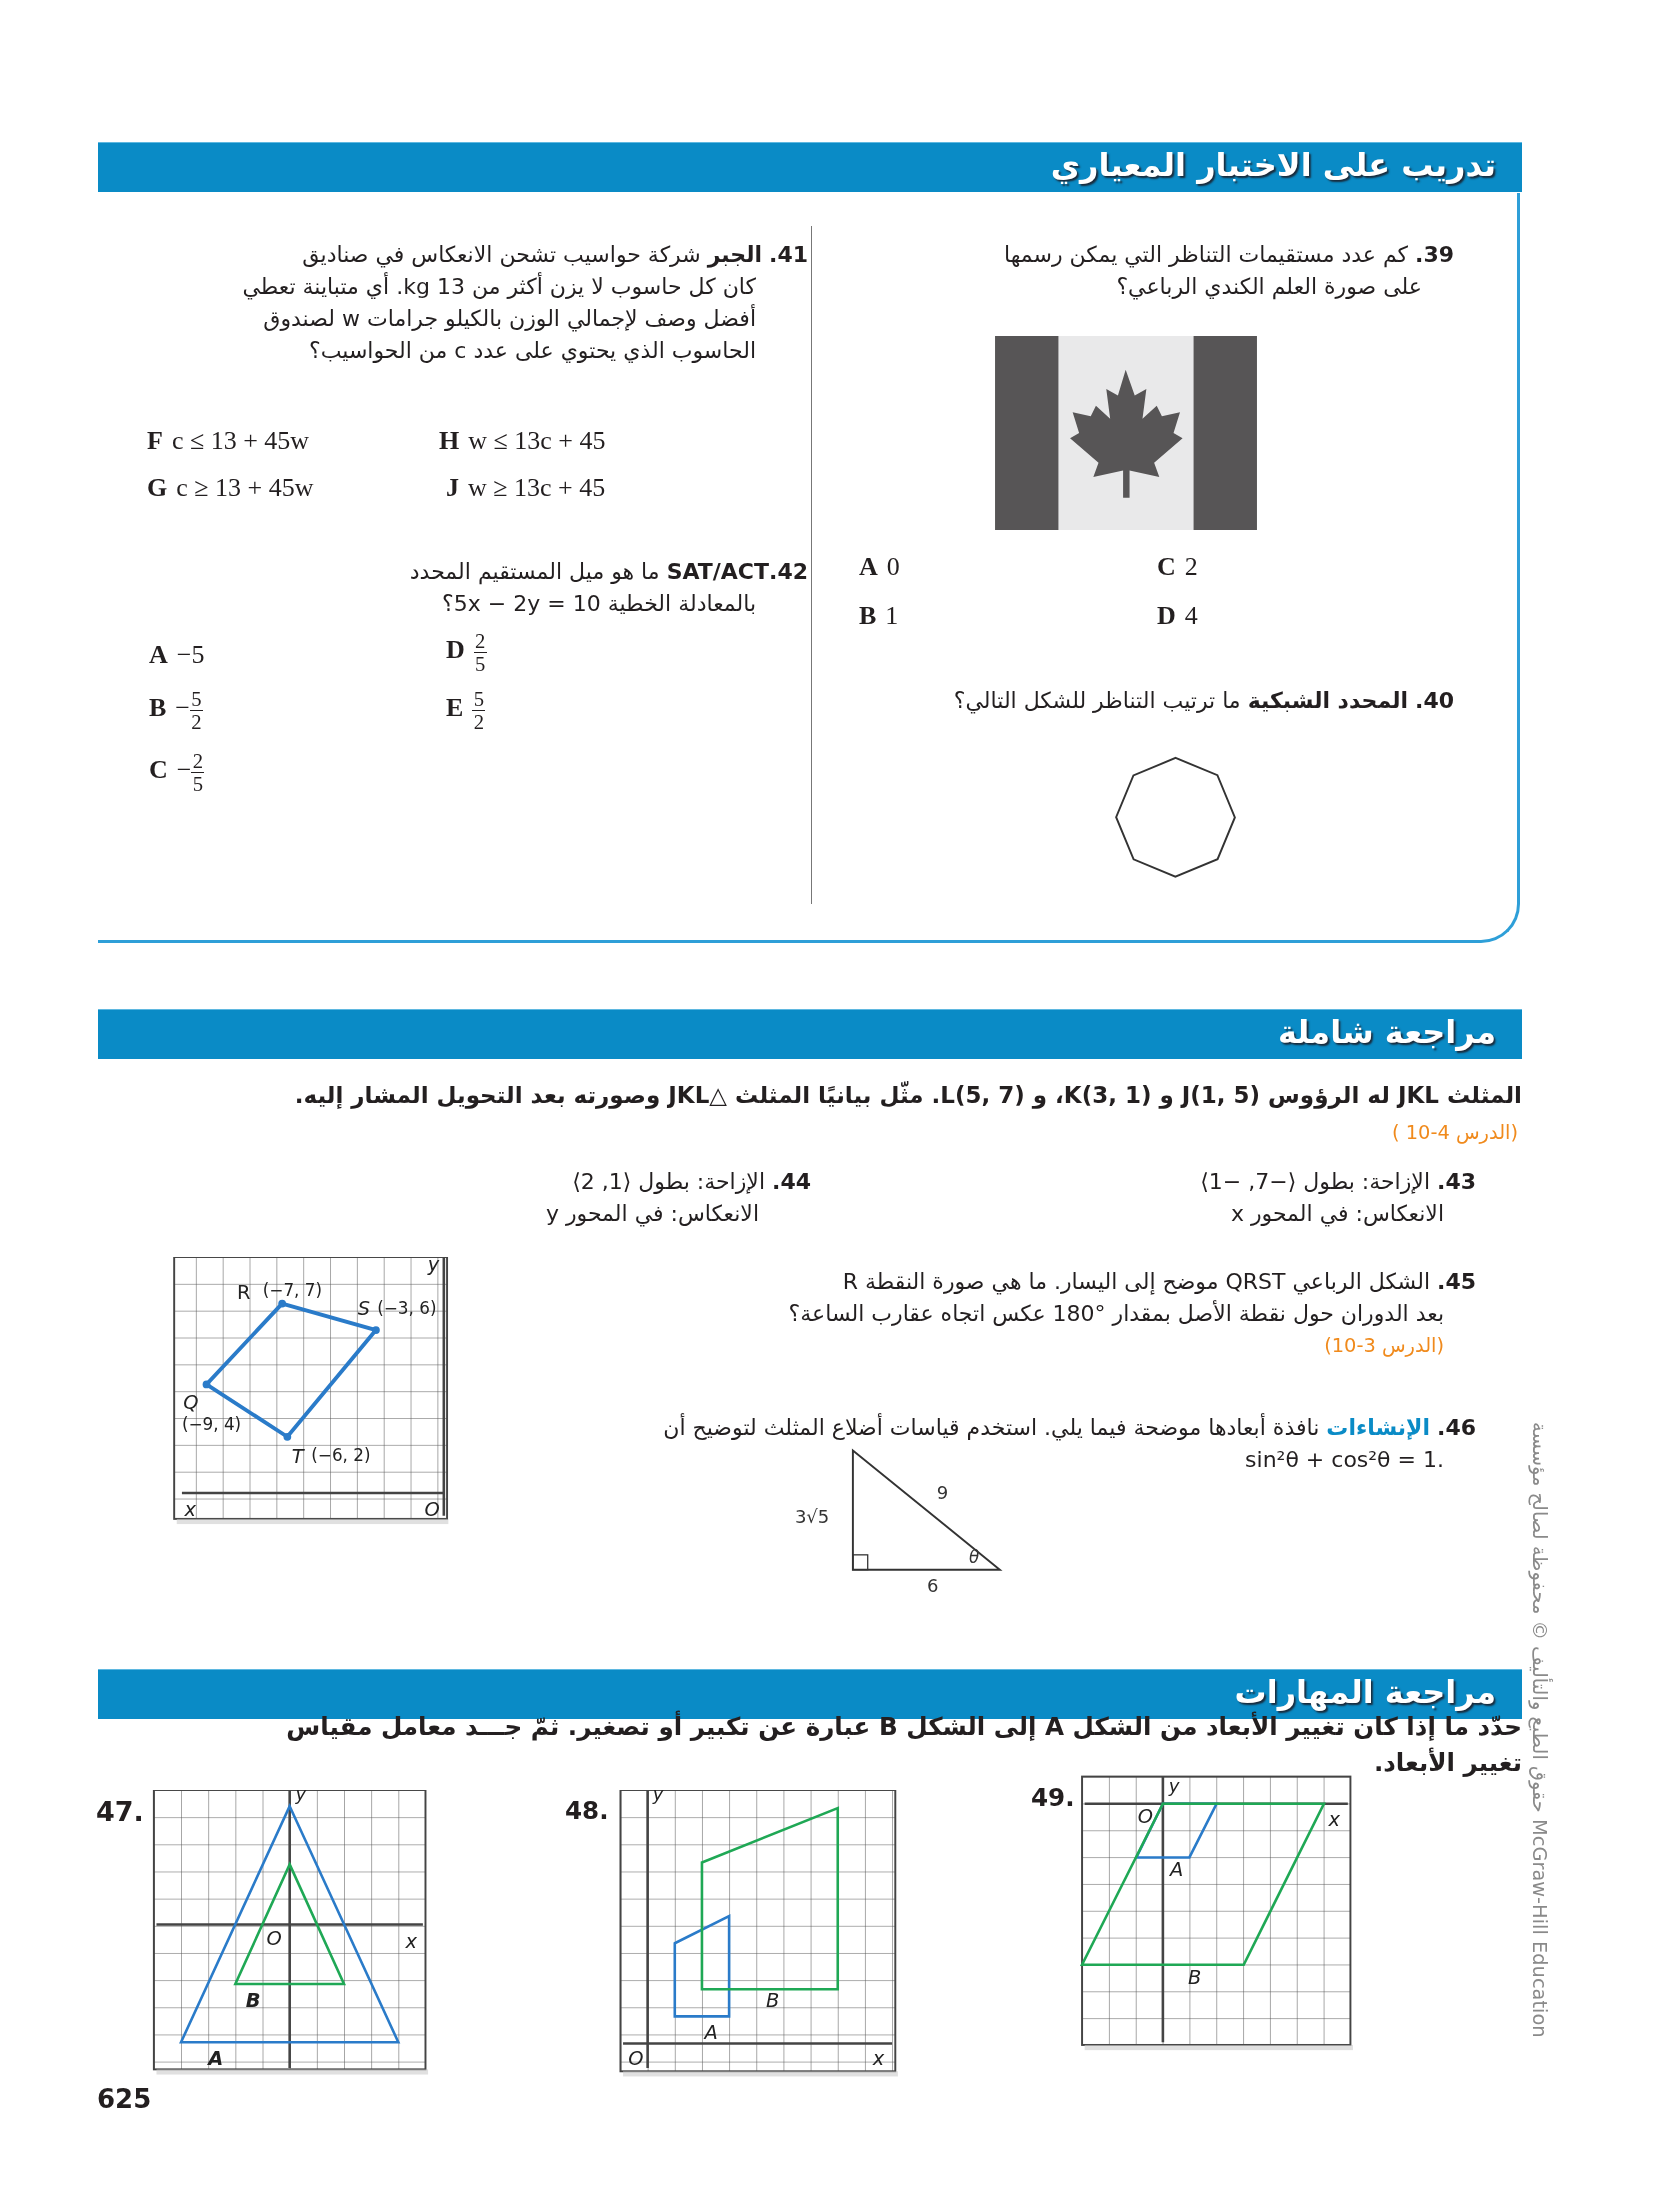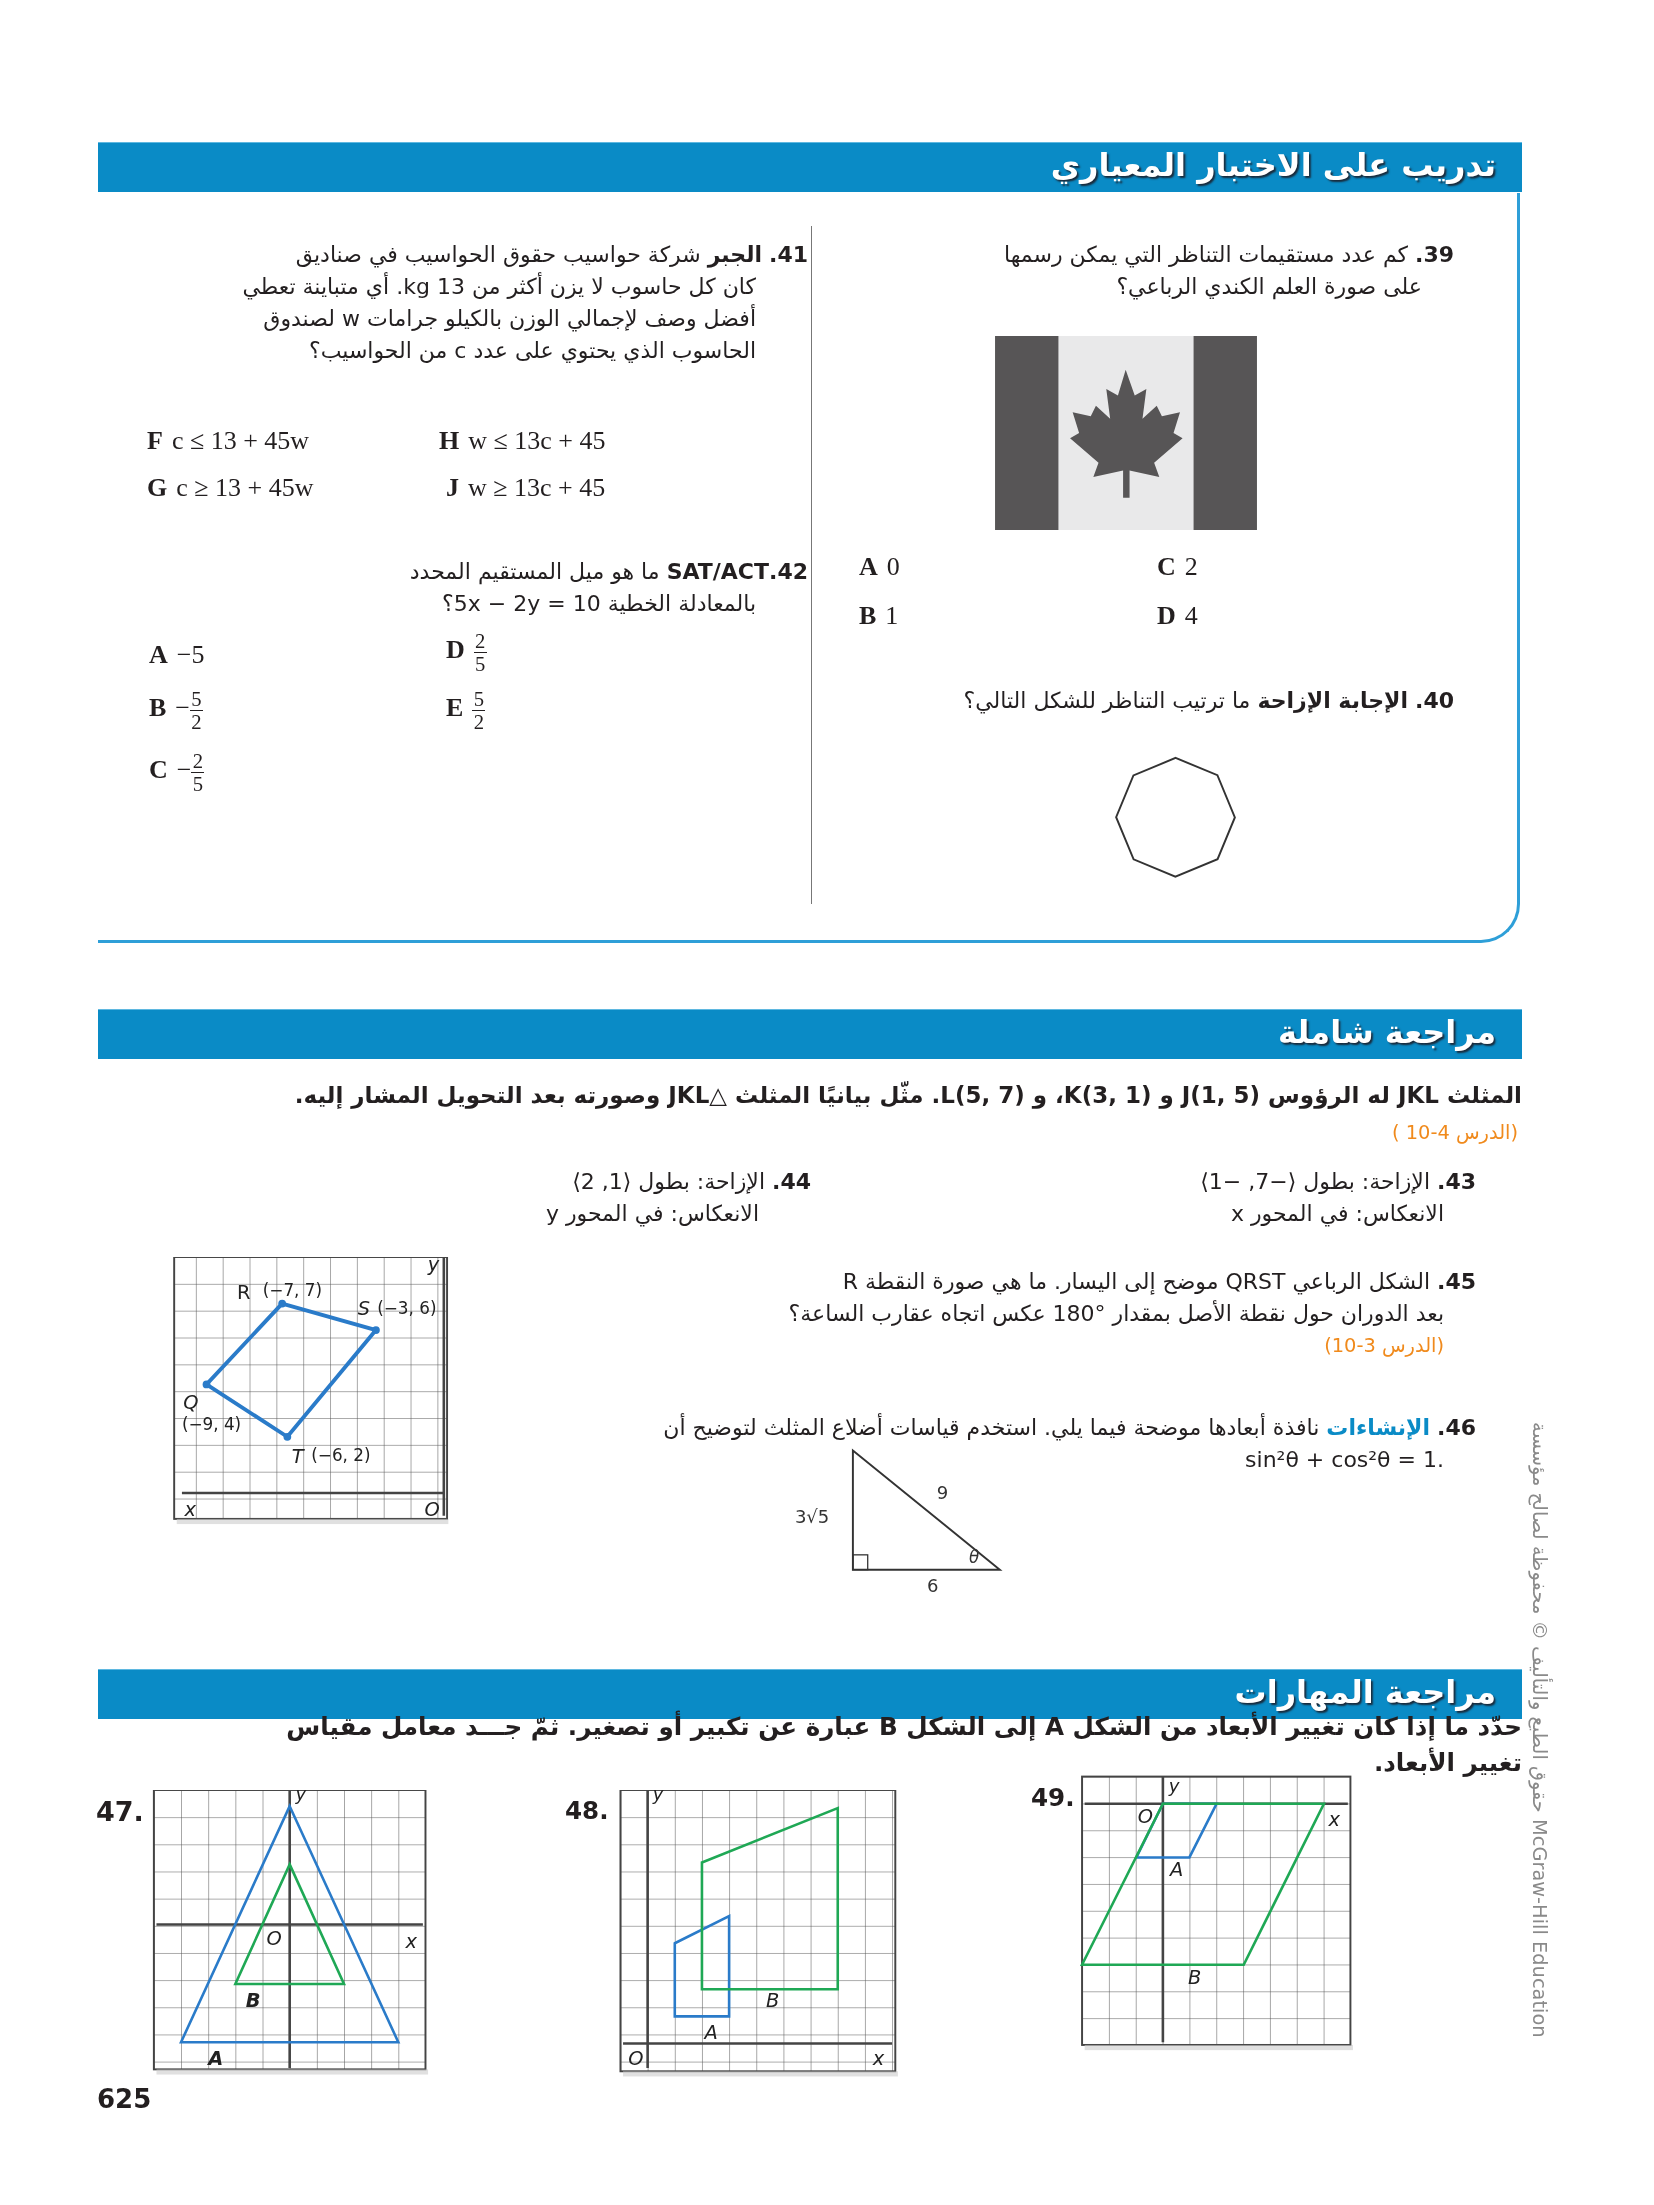--- a/index.html
+++ b/index.html
@@ -62,7 +62,7 @@
 </svg>
 
 <div class="abs rtl q" style="right:846px; top:239px; width:698px;">
-  <div><span class="num">41.</span> <span class="num">الجبر</span> <span>شركة حواسيب حقوق الحواسيب في صناديق</span></div>
+  <div><span class="num">41.</span> <span class="num">الجبر</span> <span>شركة حواسيب تشحن الانعكاس في صناديق</span></div>
   <div style="padding-right:52px;">كان كل حاسوب لا يزن أكثر من 13 kg. أي متباينة تعطي</div>
   <div style="padding-right:52px;">أفضل وصف لإجمالي الوزن بالكيلو جرامات w لصندوق</div>
   <div style="padding-right:52px;">الحاسوب الذي يحتوي على عدد c من الحواسيب؟</div>

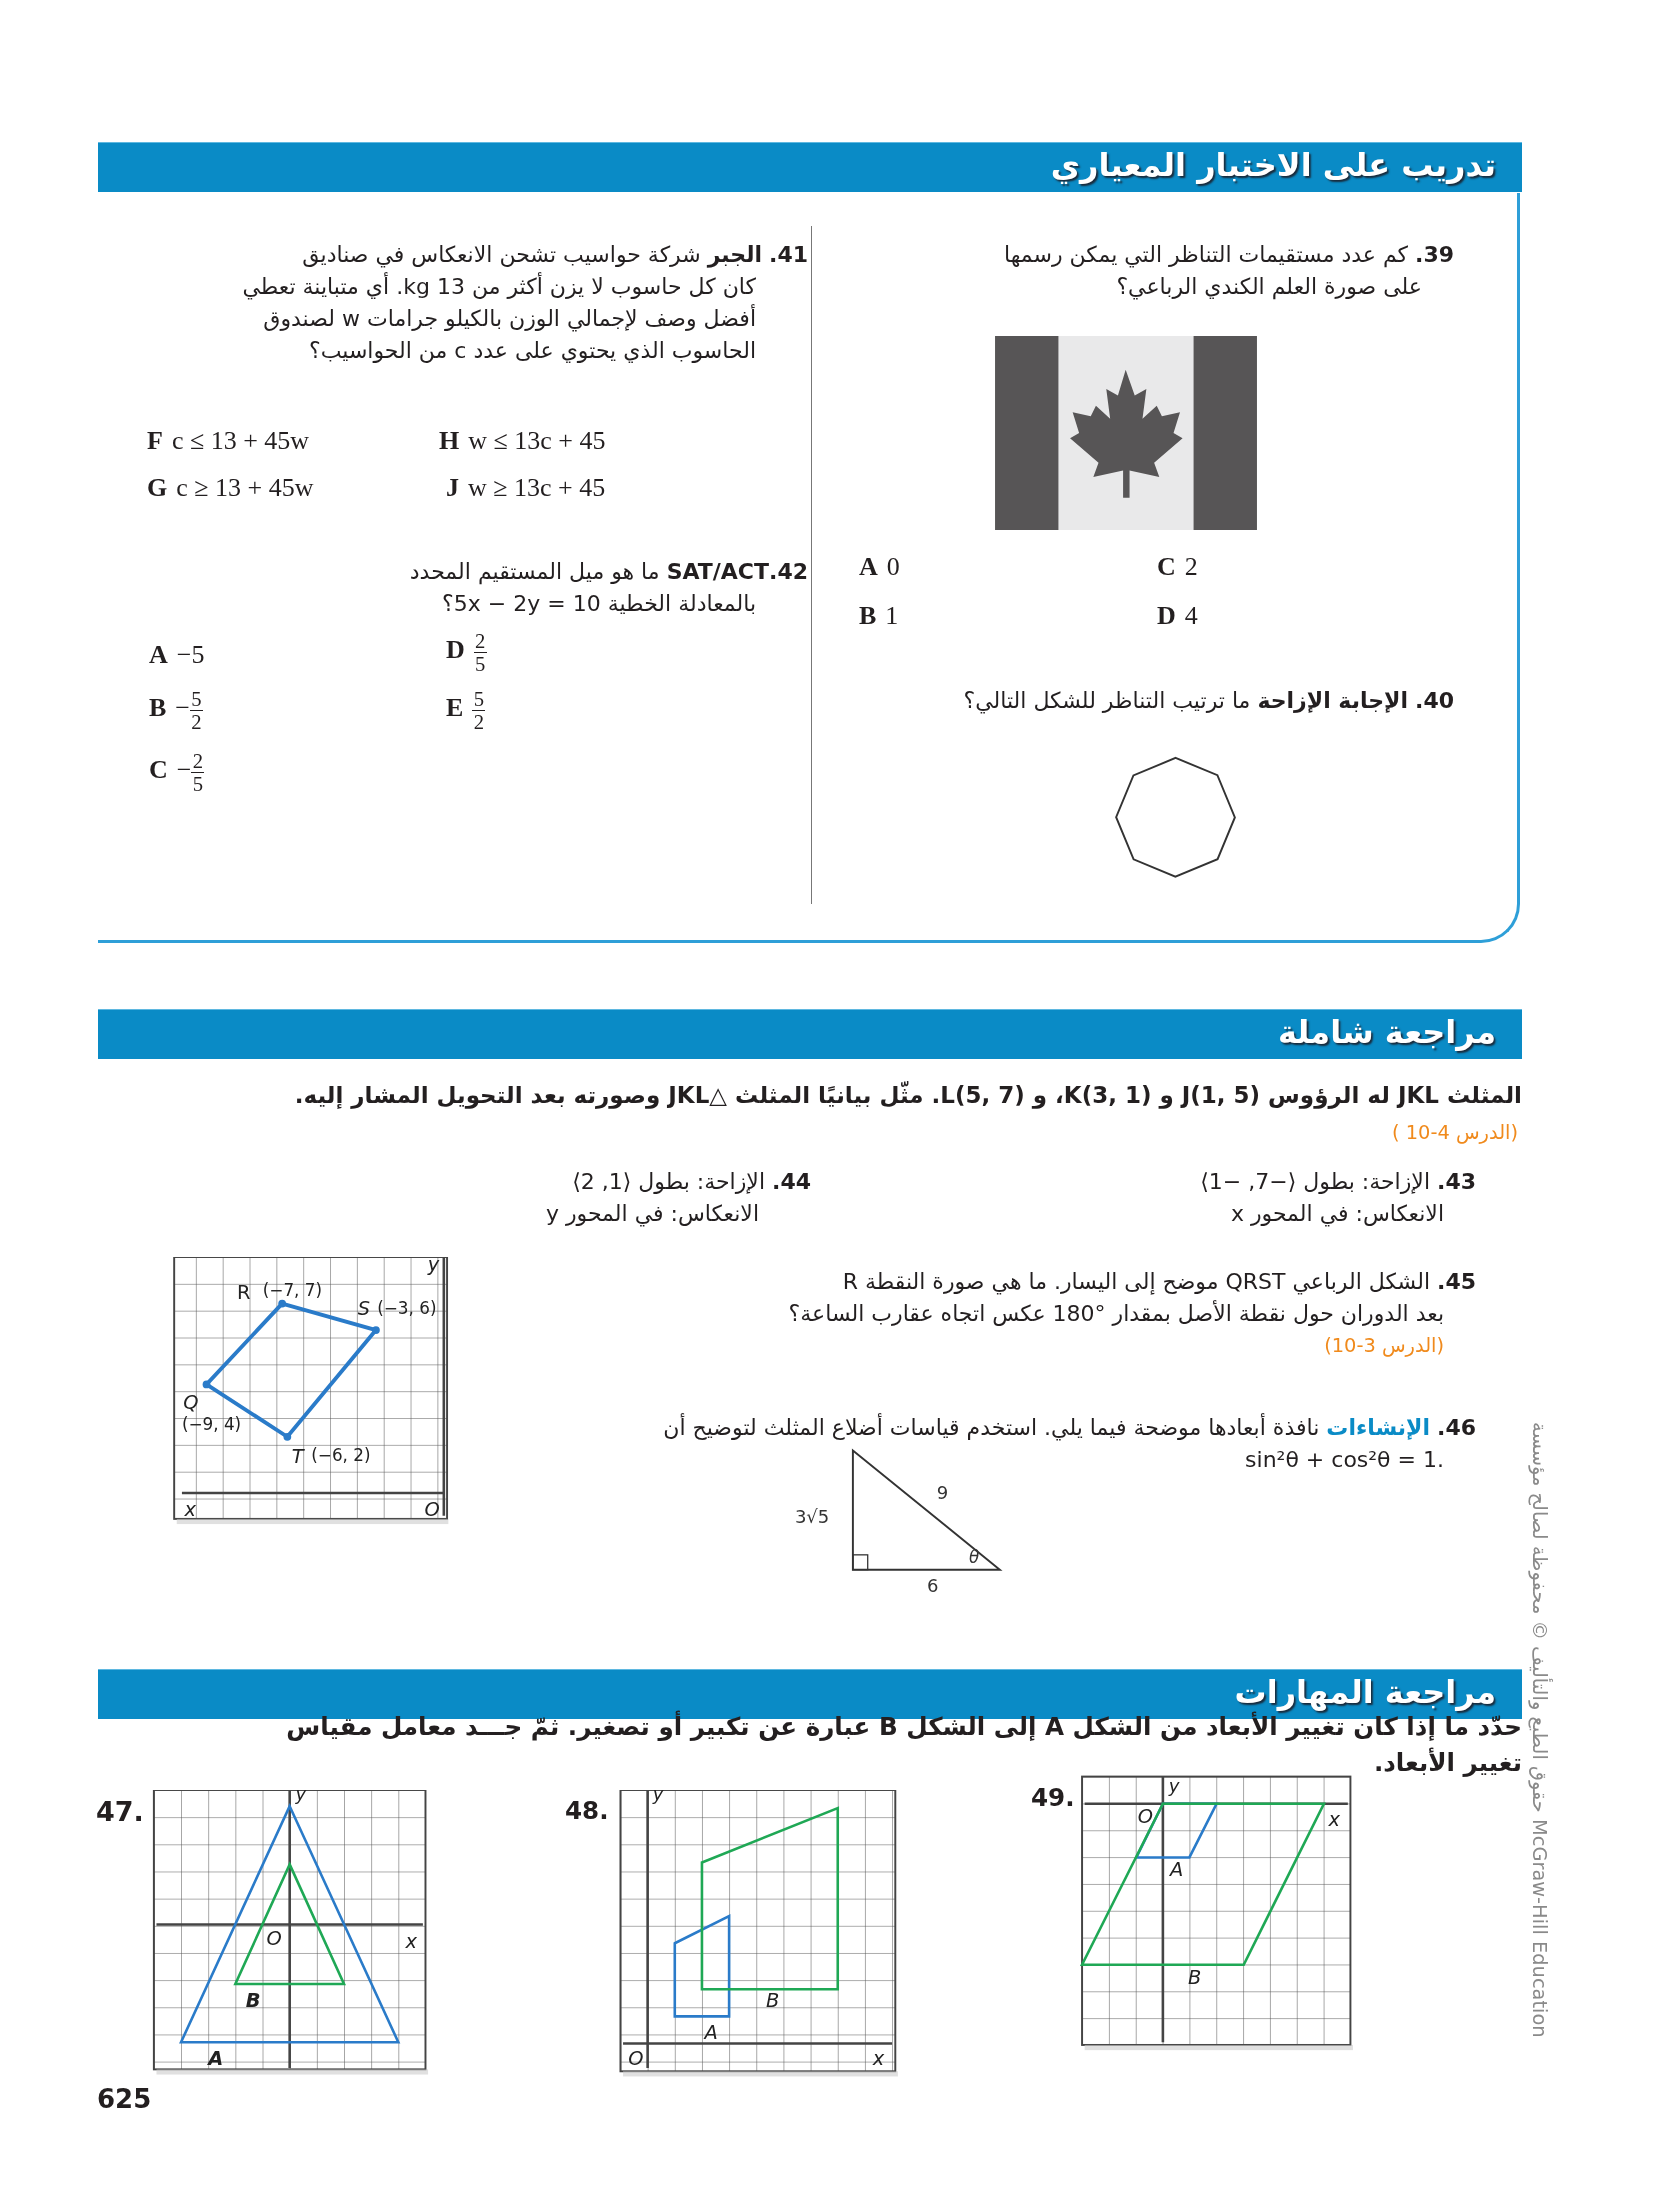--- a/index.html
+++ b/index.html
@@ -54,7 +54,7 @@
 
 <div class="abs rtl q" style="right:200px; top:685px; width:646px;">
   <span class="num">40.</span>
-  <span class="num">الإجابة الإزاحة</span>
+  <span class="num">المحدد الشبكية</span>
   <span>ما ترتيب التناظر للشكل التالي؟</span>
 </div>
 <svg class="abs" style="left:1098px; top:743px;" width="155" height="155" viewBox="0 0 240 240">

